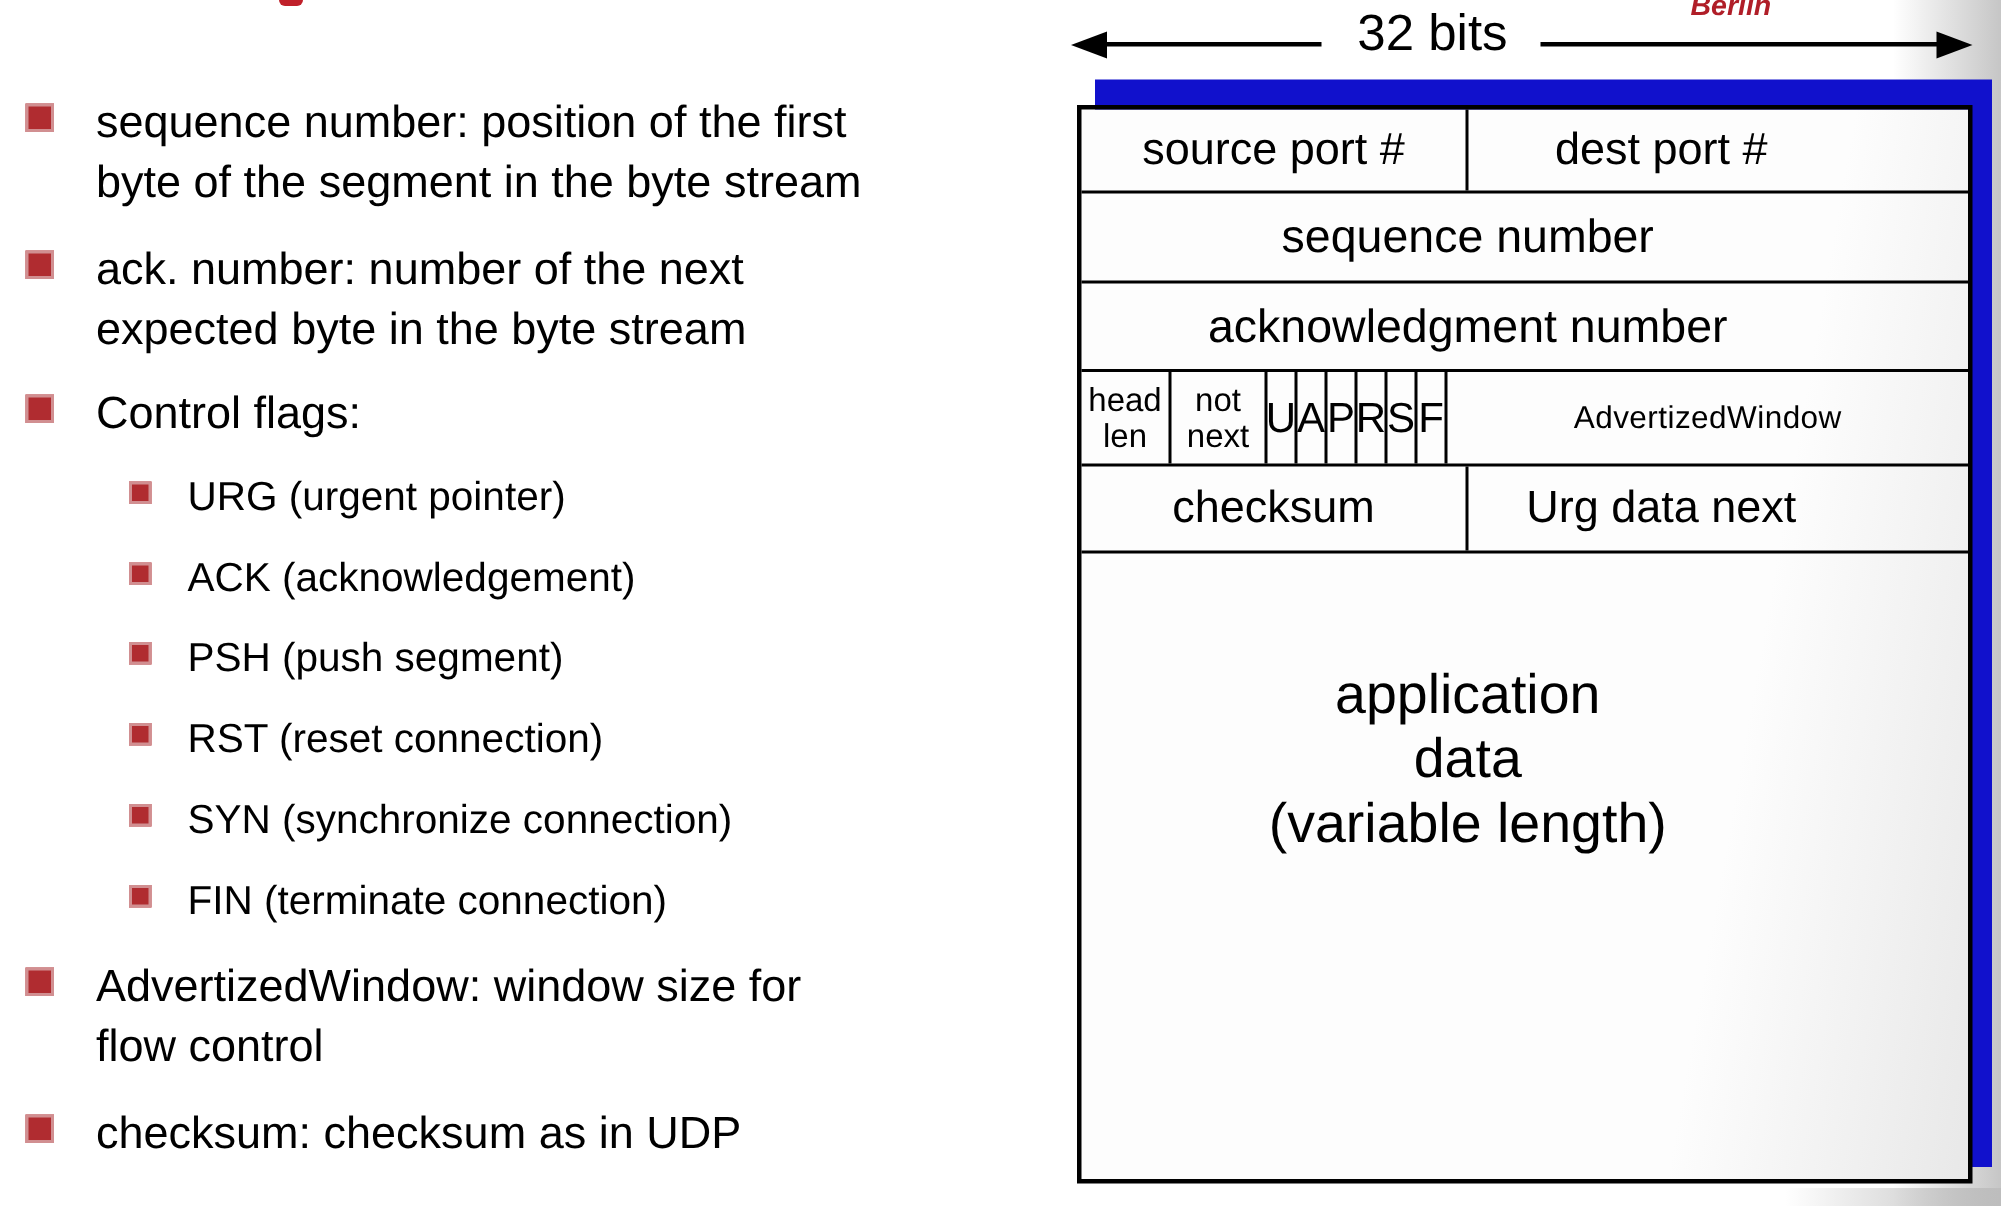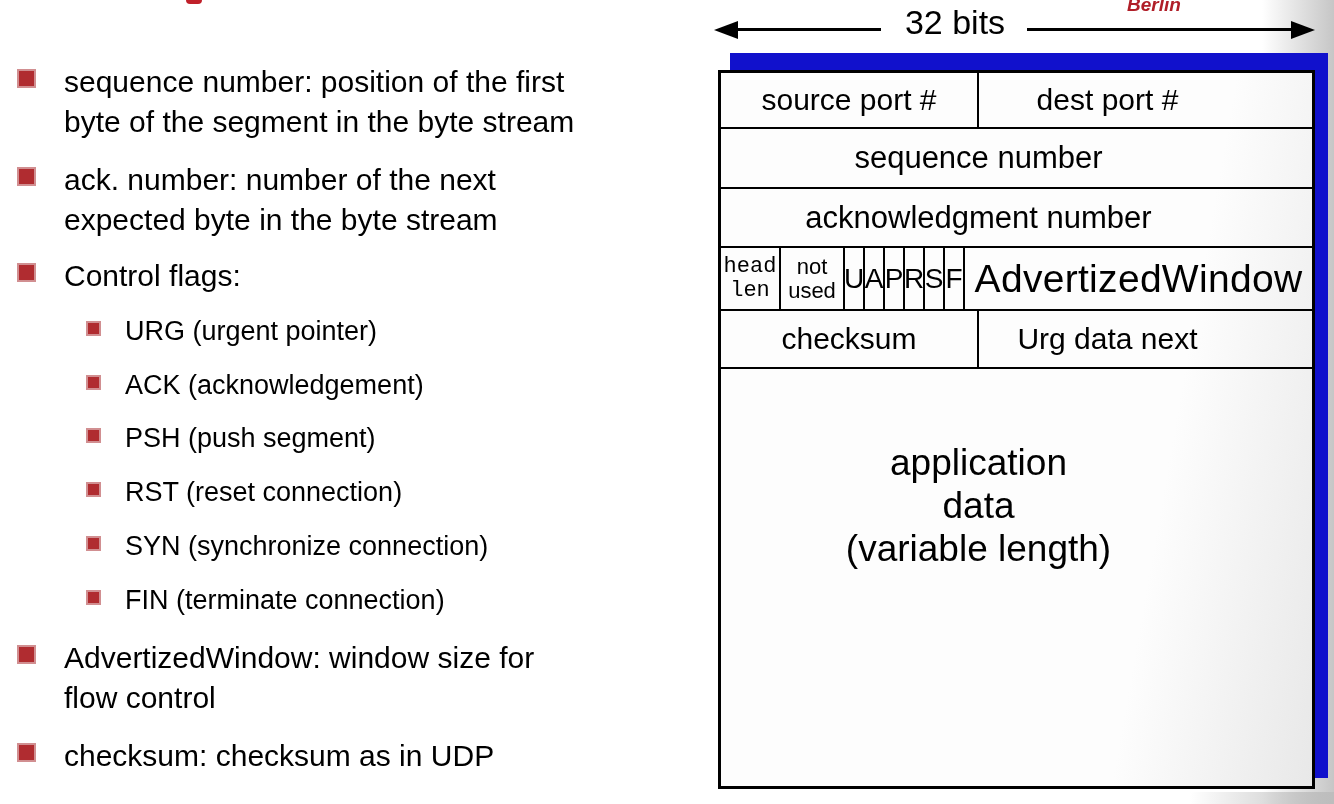--- a/index.html
+++ b/index.html
@@ -74,7 +74,7 @@
   .fs31{font-size:31px;}
   .shift{transform:translateX(-38px);}
   .c-head,.c-not{font-size:22px;line-height:24px;white-space:pre-line;}
-  .c-head{width:60px;font-family:Liberation Mono, monospace;}
+  .c-head{width:60px;}
   .c-not{width:64px;}
   .c-flag{width:20px;font-size:28px;overflow:visible;}
   .c-aw{flex:1;font-size:39px;letter-spacing:.3px;}

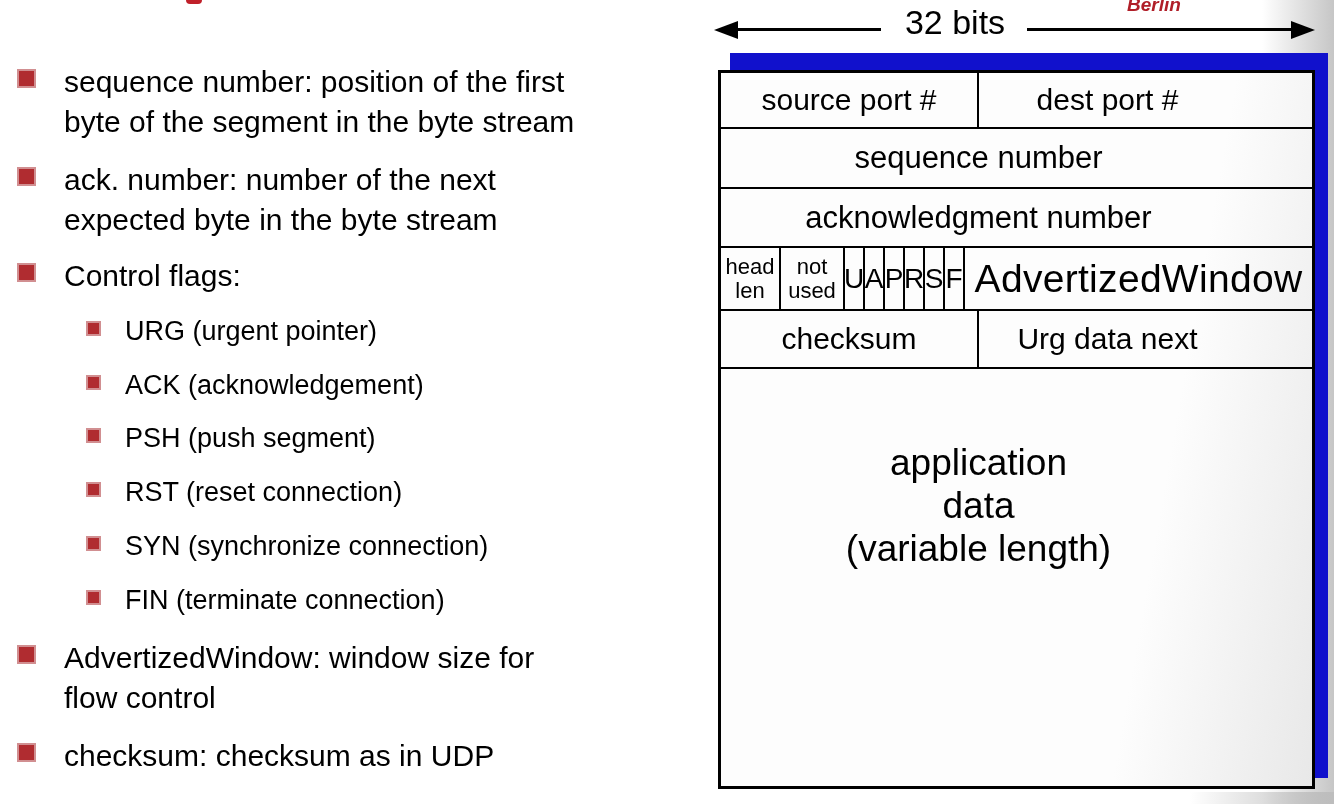--- a/index.html
+++ b/index.html
@@ -169,7 +169,7 @@
     <div class="cell c-head vr">head
 len</div>
     <div class="cell c-not vr">not
-used</div>
+next</div>
     <div class="cell c-flag vr">U</div>
     <div class="cell c-flag vr">A</div>
     <div class="cell c-flag vr">P</div>

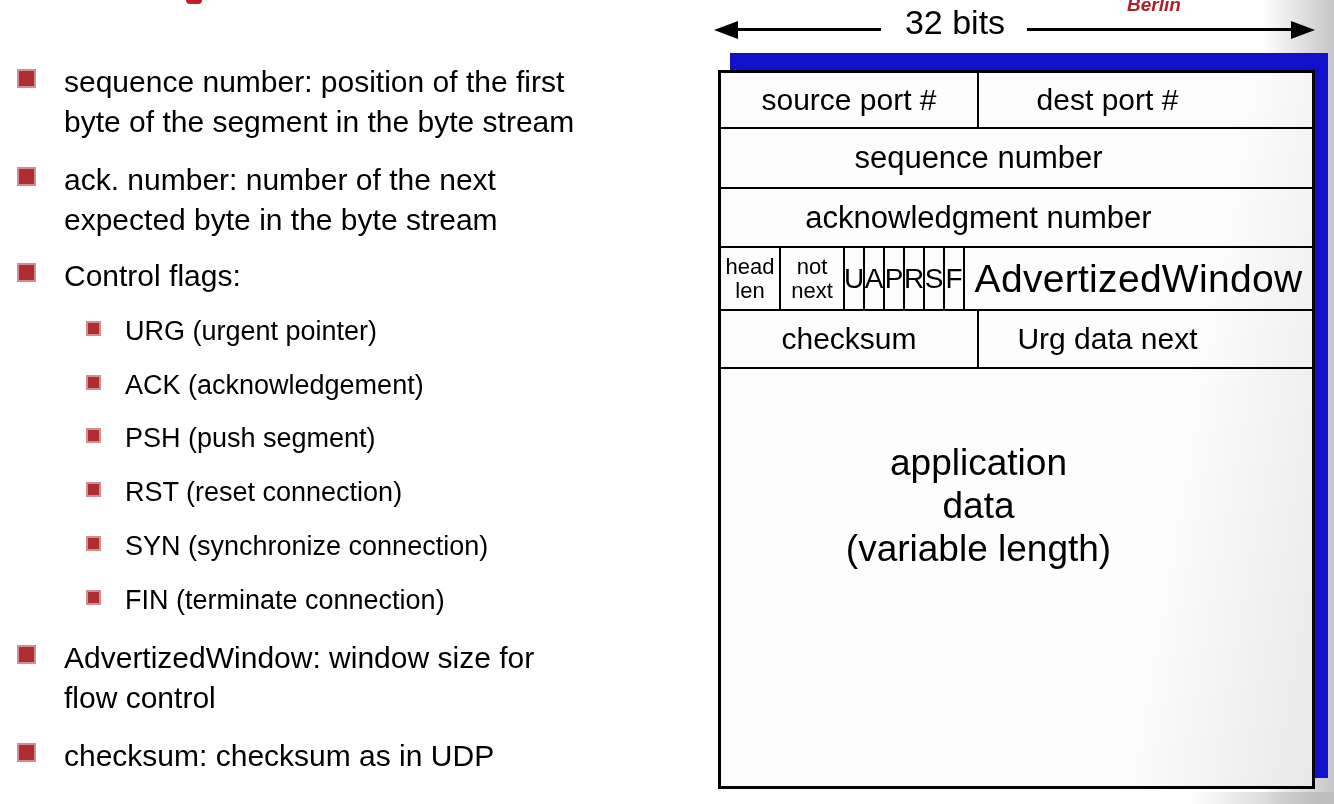--- a/index.html
+++ b/index.html
@@ -77,7 +77,7 @@
   .c-head{width:60px;}
   .c-not{width:64px;}
   .c-flag{width:20px;font-size:28px;overflow:visible;}
-  .c-aw{flex:1;font-size:39px;letter-spacing:.3px;}
+  .c-aw{flex:1;font-size:21px;letter-spacing:.3px;}
   .appdata{
     width:100%;margin-top:72px;text-align:center;
     font-size:37px;line-height:43px;white-space:pre-line;

